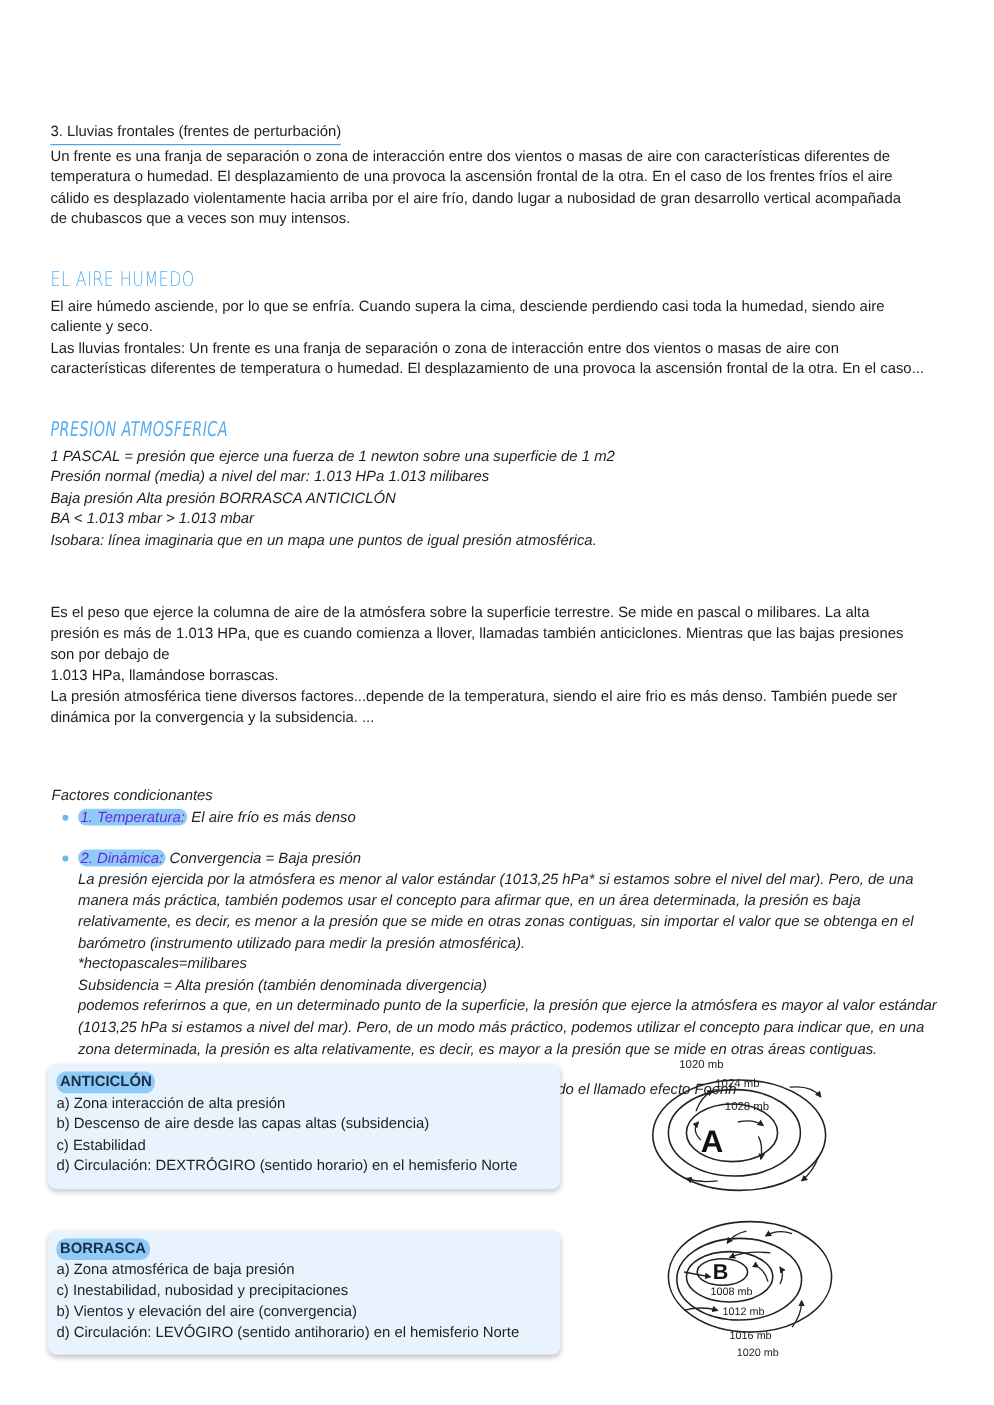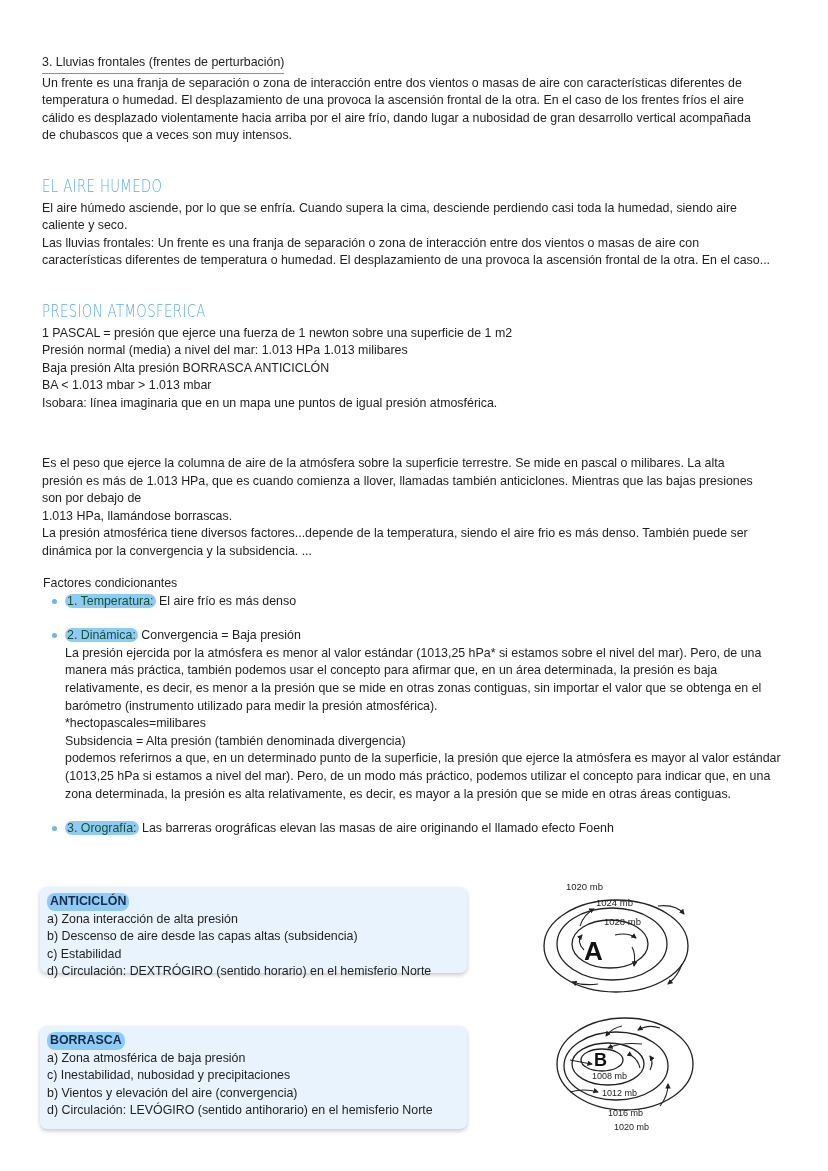--- a/index.html
+++ b/index.html
@@ -8,7 +8,7 @@
     font-family: "Liberation Sans", "DejaVu Sans", sans-serif;
     color: #1f1f1f; font-size: 12.4px; line-height: 17.6px;
   }
-  .block { position: absolute; left: 42px; width: 750px; }
+  .block { position: absolute; left: 42px; width: 750px; margin-top: 47px; }
   p { margin: 0; }
   .sec-title {
     display: inline-block; border-bottom: 1.5px solid #4aa3e8; padding-bottom: 1px;

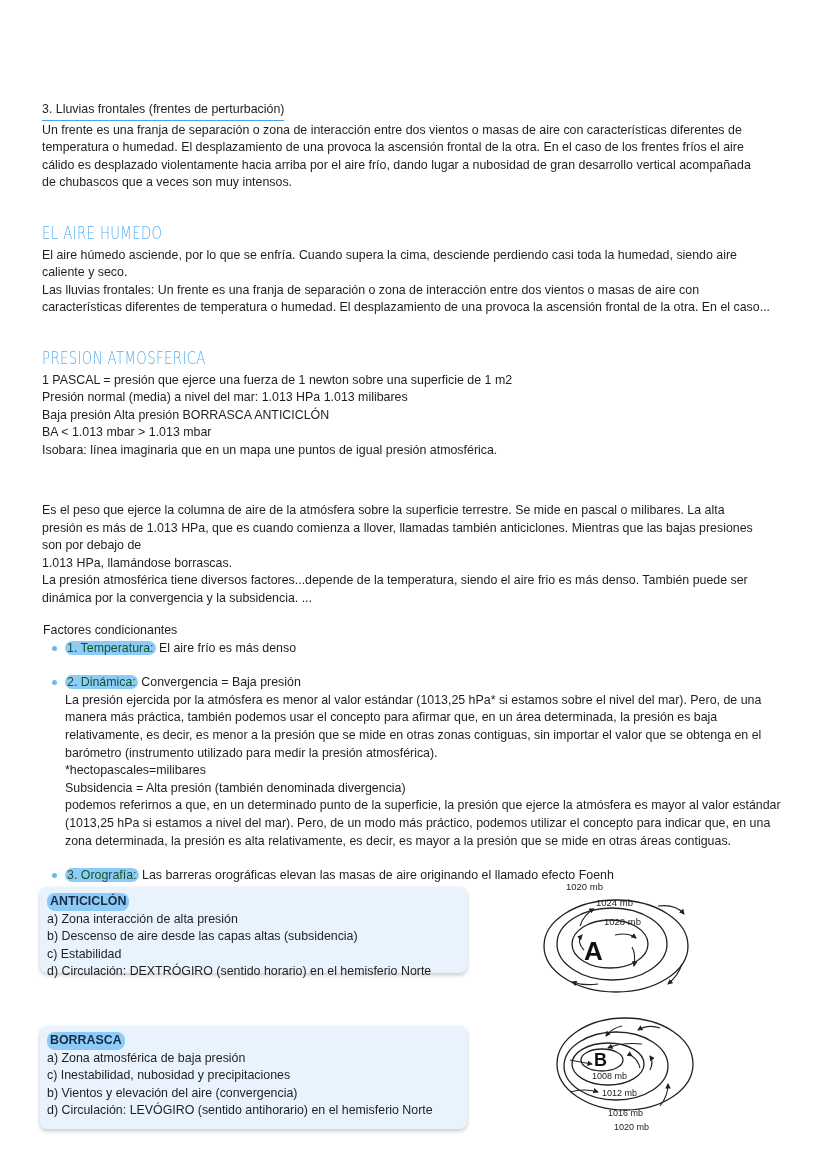--- a/index.html
+++ b/index.html
@@ -60,7 +60,7 @@
   <p>características diferentes de temperatura o humedad. El desplazamiento de una provoca la ascensión frontal de la otra. En el caso...</p>
 </div>
 
-<div class="block" style="top:303px;">
+<div class="block" style="top:303px;font-style:italic;">
   <div class="hand-heading">Presion atmosferica</div>
   <p>1 PASCAL = presión que ejerce una fuerza de 1 newton sobre una superficie de 1 m2</p>
   <p>Presión normal (media) a nivel del mar: 1.013 HPa 1.013 milibares</p>

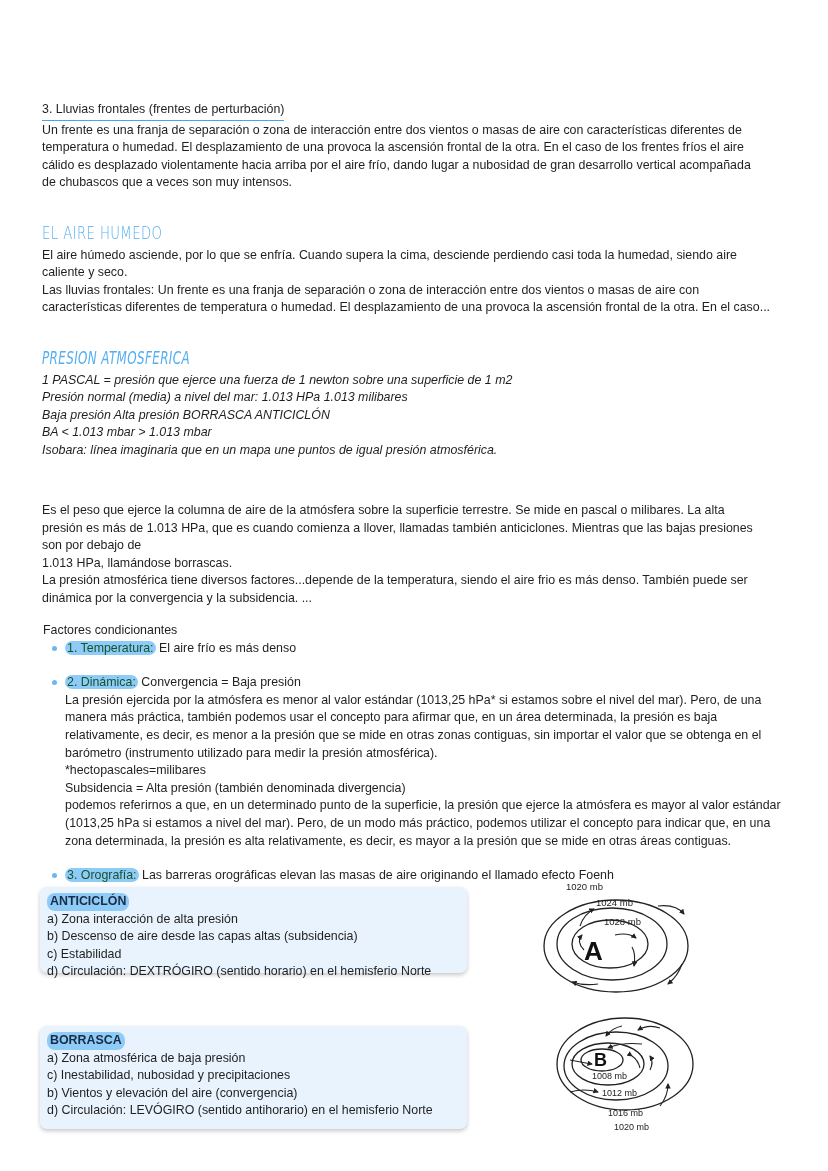--- a/index.html
+++ b/index.html
@@ -78,7 +78,7 @@
   <p>dinámica por la convergencia y la subsidencia. ...</p>
 </div>
 
-<div class="block" style="top:575px; left:43px;">
+<div class="block" style="top:608px; left:43px;font-style:italic;">
   <p>Factores condicionantes</p>
 
   <div class="bullet-row">

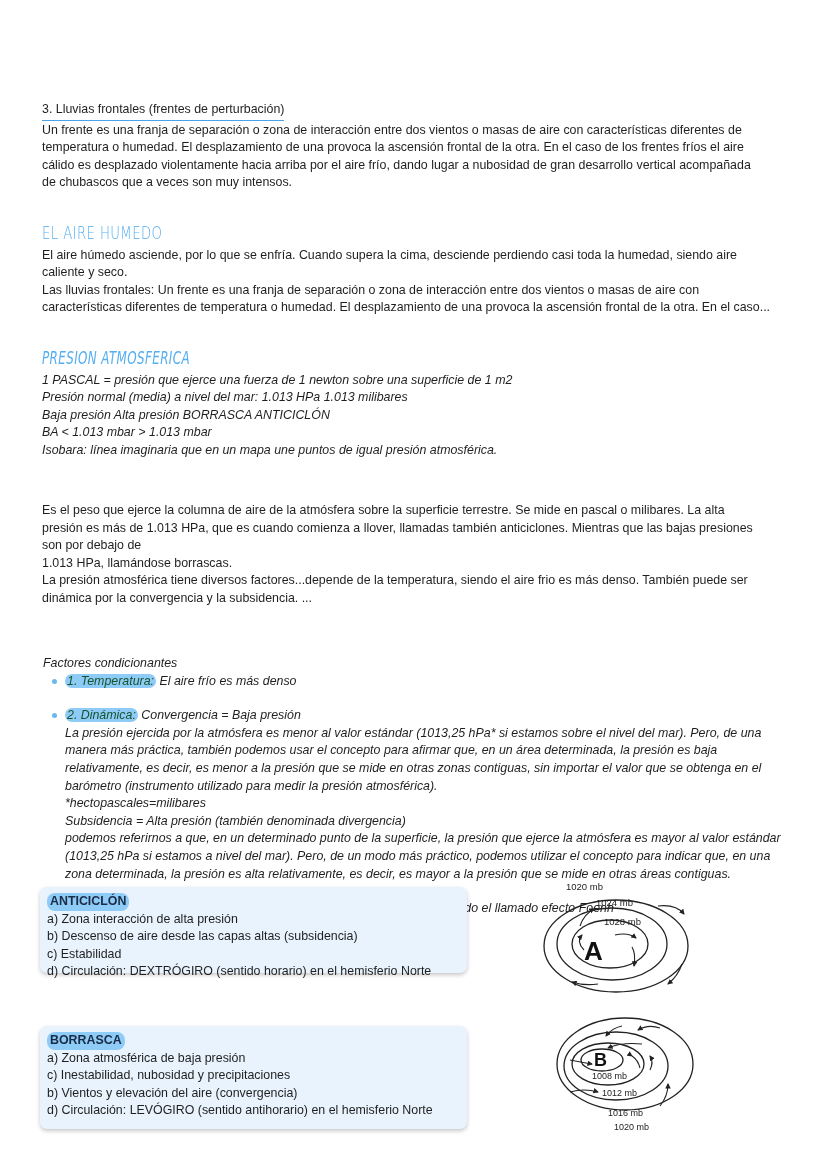--- a/index.html
+++ b/index.html
@@ -21,7 +21,7 @@
     font-stretch: condensed; margin-bottom: 4px; text-transform: uppercase;
   }
   .hl {
-    background: #8ecbf7; border-radius: 8px; padding: 0 2px; color: #14532d;
+    background: #8ecbf7; border-radius: 8px; padding: 0 2px; color: #6d28d9;
   }
   .bullet-row { position: relative; padding-left: 22px; }
   .bullet-dot {

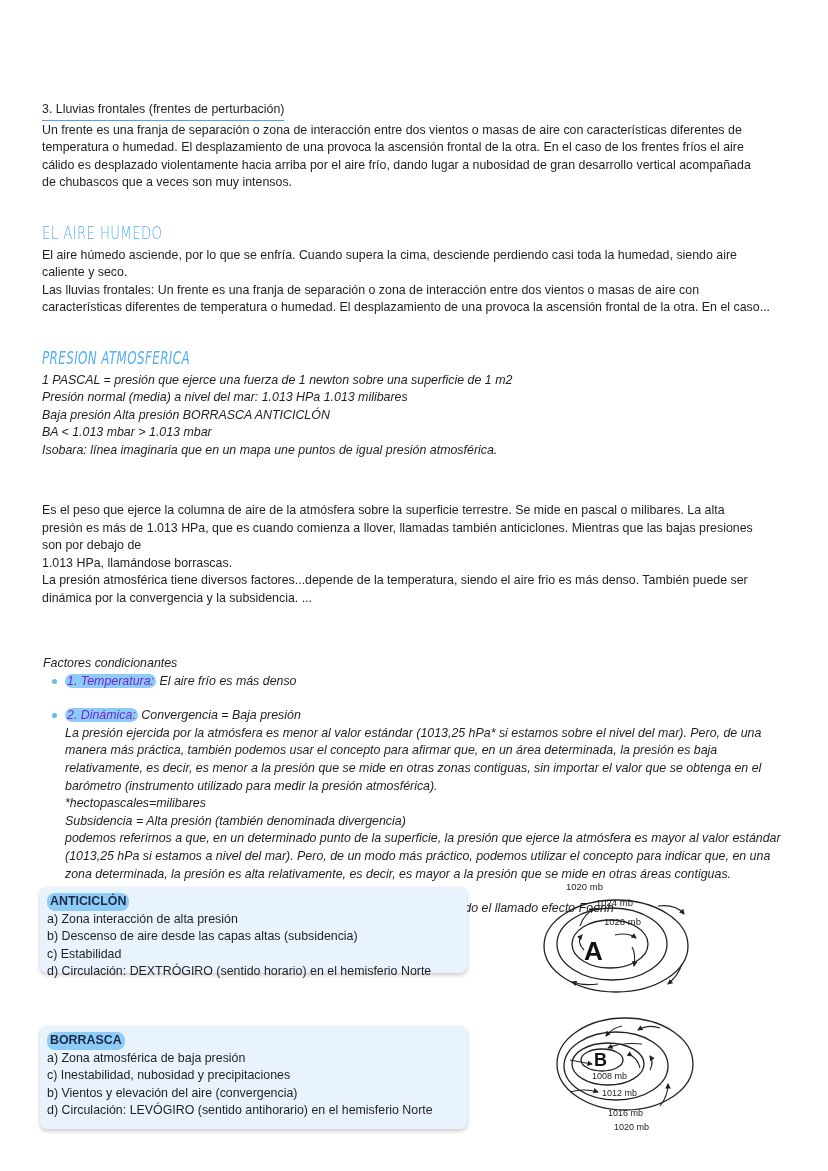--- a/index.html
+++ b/index.html
@@ -115,7 +115,7 @@
   </div>
 </div>
 
-<div class="card" style="top:887px; height:86px;">
+<div class="card" style="top:887px; height:104px;">
   <span class="card-title">ANTICICLÓN</span>
   <p>a) Zona interacción de alta presión</p>
   <p>b) Descenso de aire desde las capas altas (subsidencia)</p>

